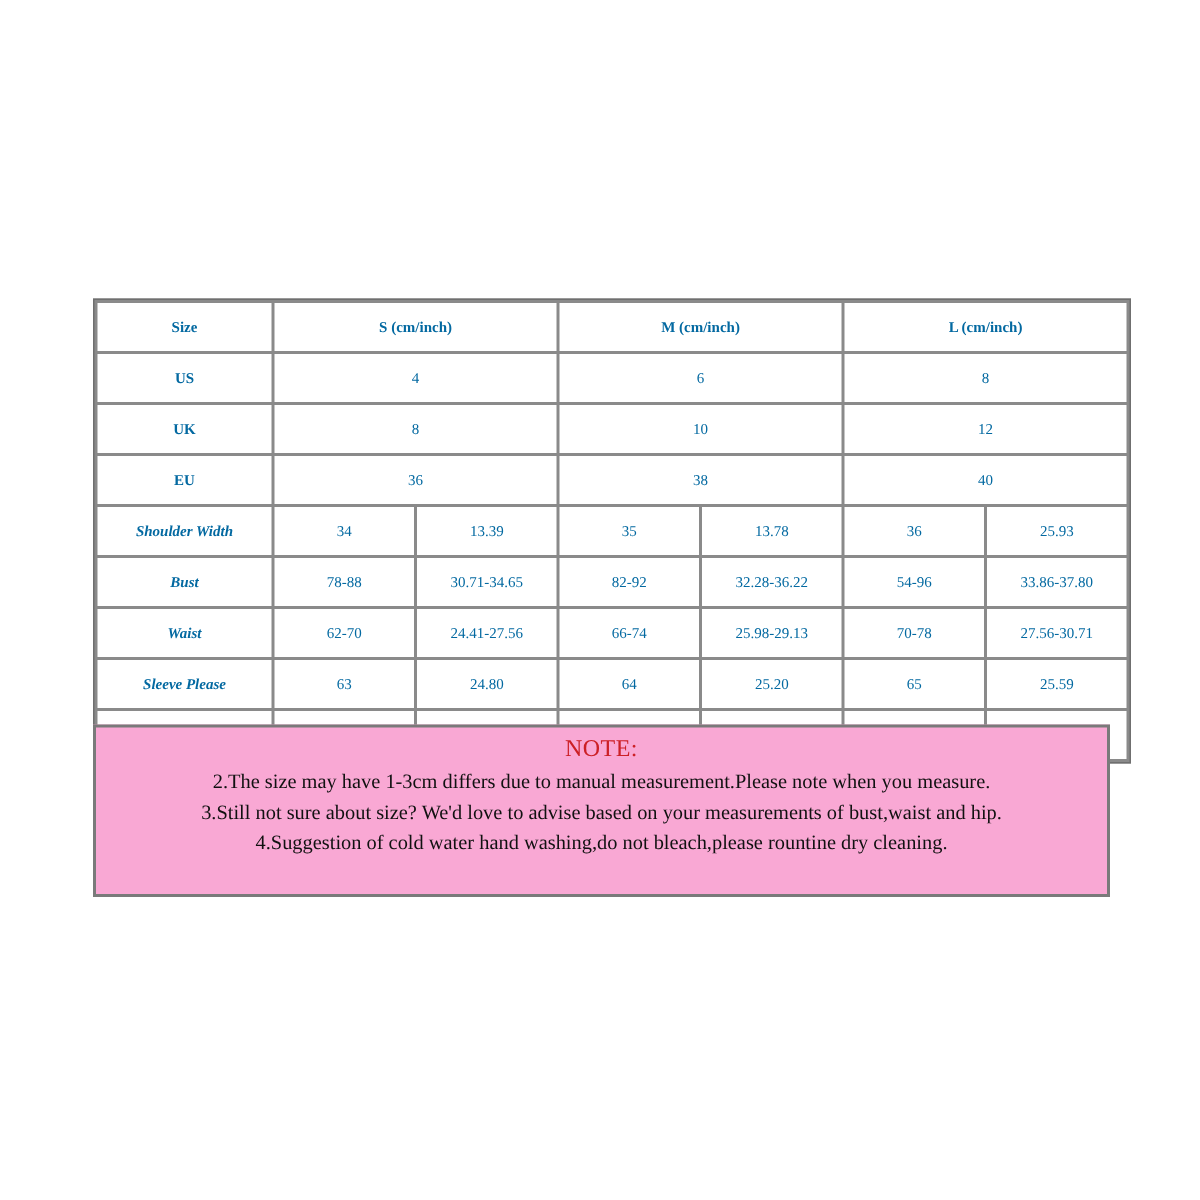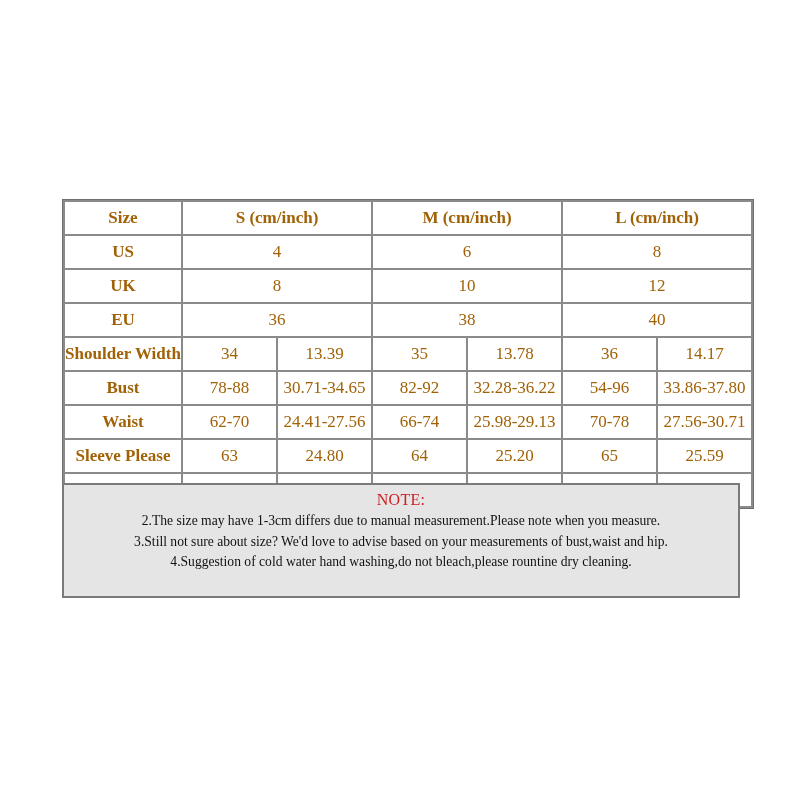--- a/index.html
+++ b/index.html
@@ -36,8 +36,8 @@
     height: 32px;
     text-align: center;
     vertical-align: middle;
-    font-size: 17px;
-    color: #a16207;
+    font-size: 10px;
+    color: #0369a1;
     background: #ffffff;
     line-height: 1.1;
     overflow: hidden;

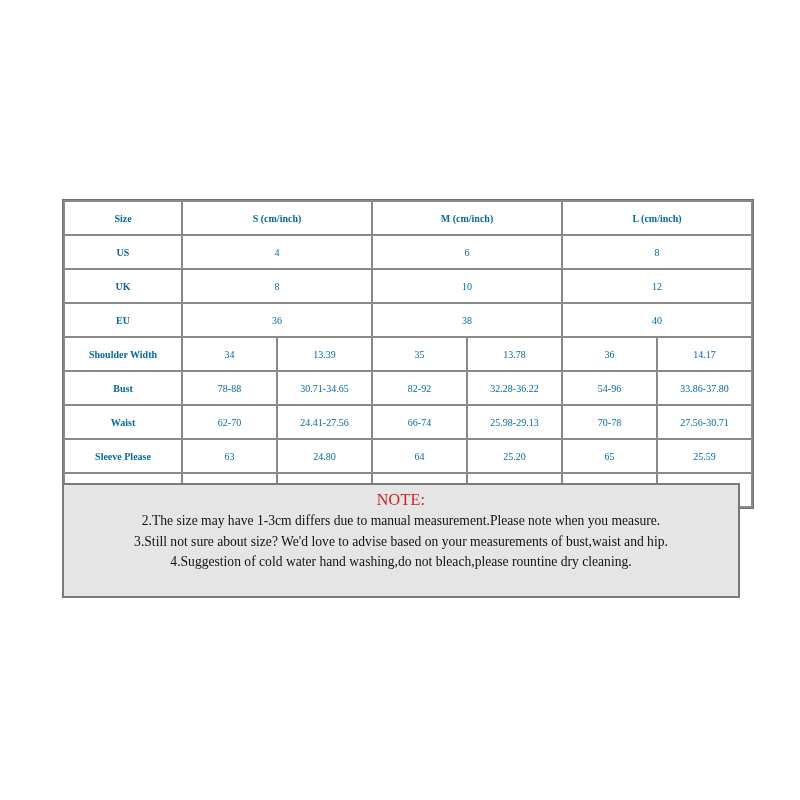--- a/index.html
+++ b/index.html
@@ -73,6 +73,7 @@
     font-weight: bold;
     color: #0d0d0d;
     font-size: 13px;
+    font-style: italic;
   }
   td.value-plain {
     background: #ffffff;

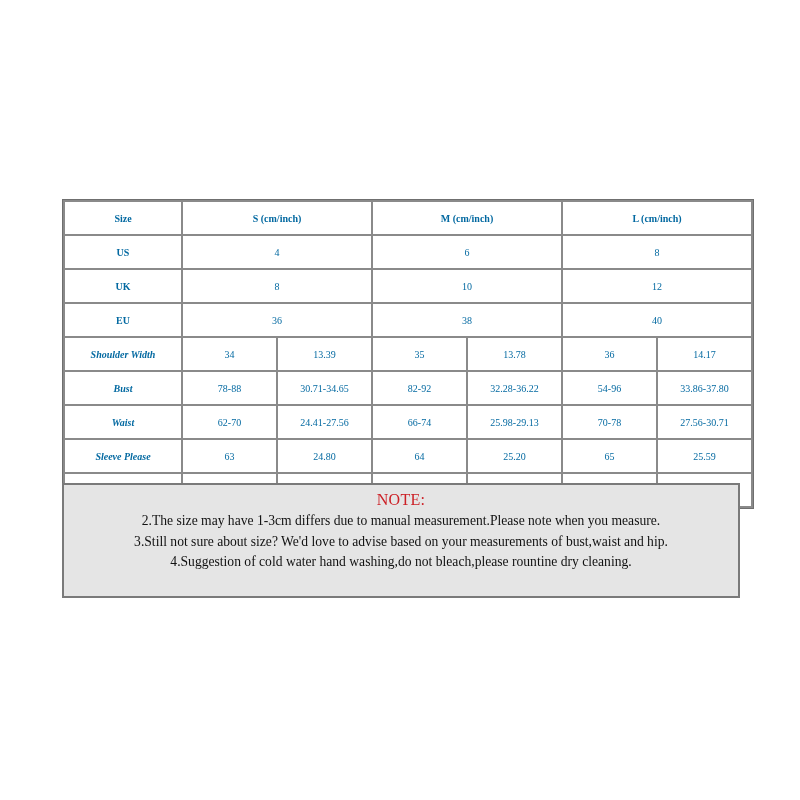--- a/index.html
+++ b/index.html
@@ -161,7 +161,7 @@
         <td class="value-plain">35</td>
         <td class="value-plain">13.78</td>
         <td class="value-plain">36</td>
-        <td class="value-plain">14.17</td>
+        <td class="value-plain">25.93</td>
       </tr>
 
       <tr>

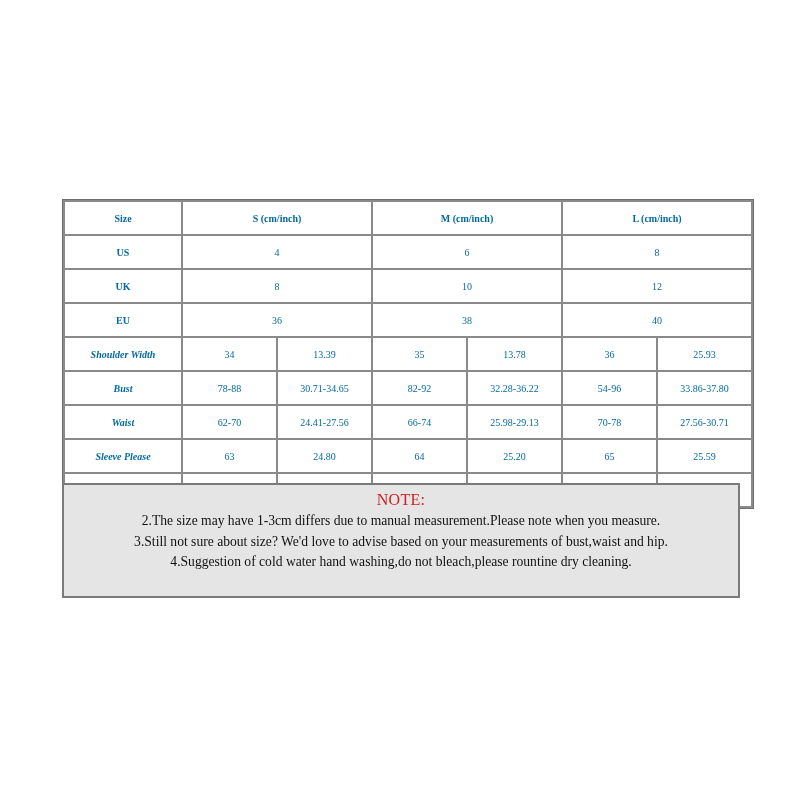--- a/index.html
+++ b/index.html
@@ -90,7 +90,7 @@
     height: 115px;
     box-sizing: border-box;
     border: 2px solid #7a7a7a;
-    background: #e5e5e5;
+    background: #f9a8d4;
     padding-top: 3px;
   }
   #note-title {

